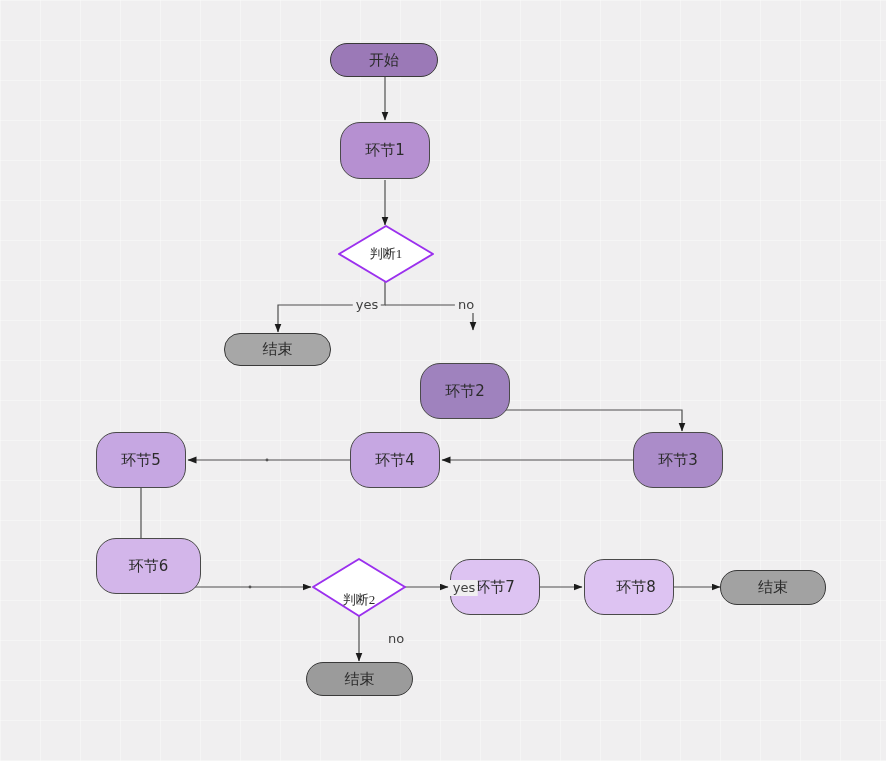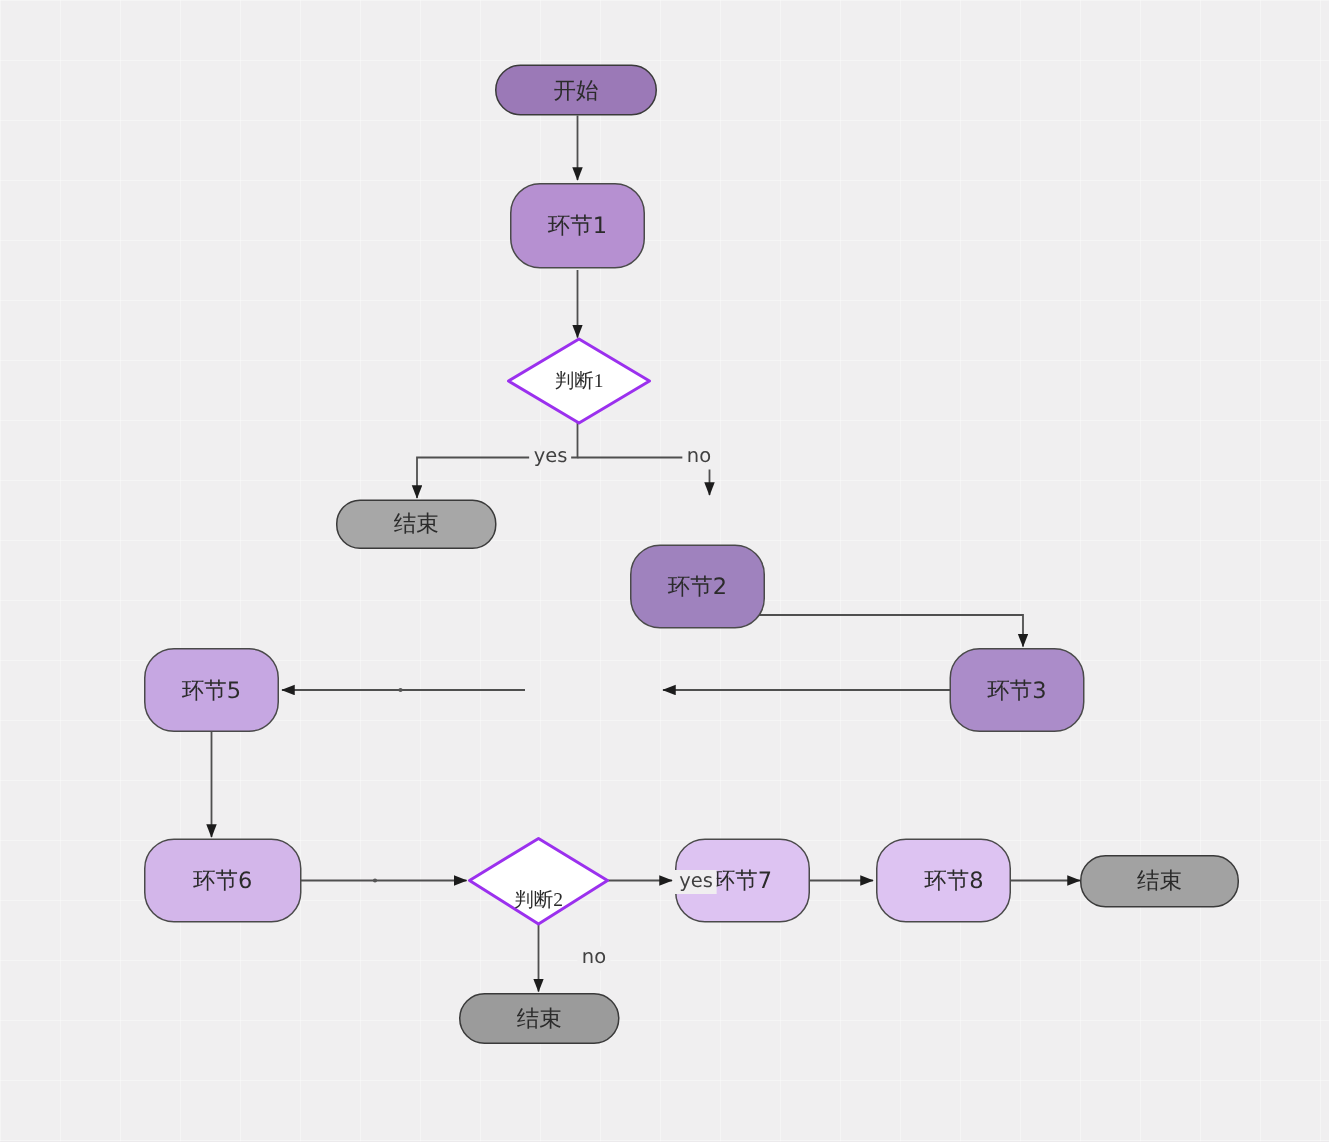--- a/index.html
+++ b/index.html
@@ -86,6 +86,7 @@
   <div class="node terminal n-end1">结束</div>
   <div class="node process  n-step2">环节2</div>
   <div class="node process  n-step3">环节3</div>
+  <div class="node process  n-step4">环节4</div>
   <div class="node process  n-step5">环节5</div>
   <div class="node process  n-step6">环节6</div>
   <div class="node process  n-step7">环节7</div>

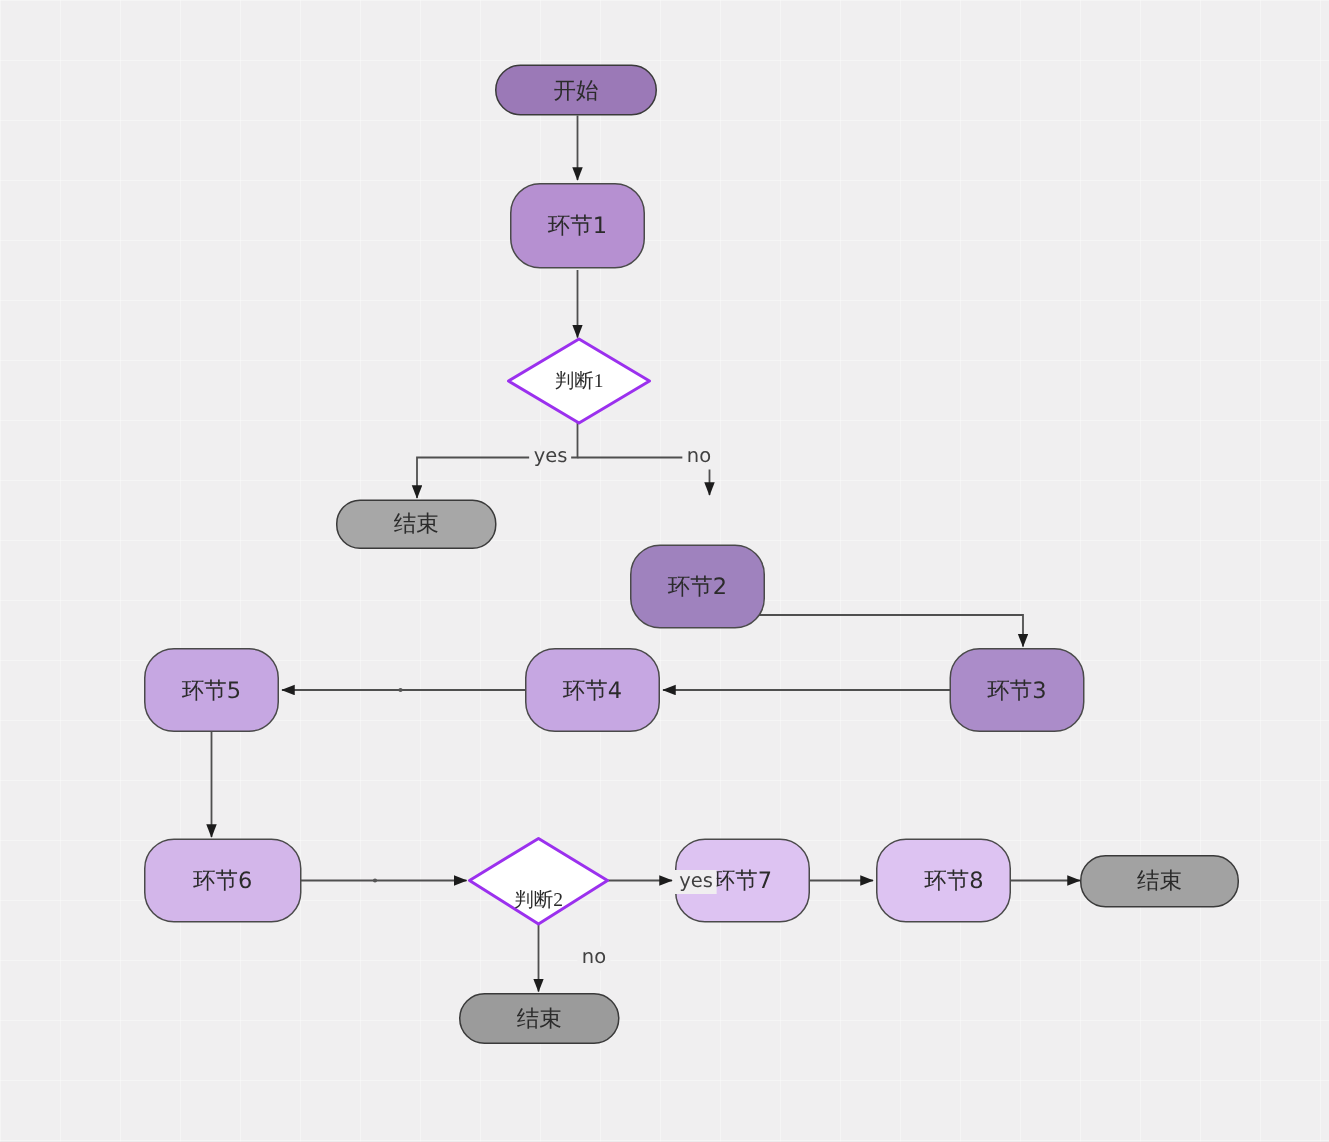--- a/index.html
+++ b/index.html
@@ -37,7 +37,7 @@
   .n-step3 {left:633px;top:432px;width:90px; height:56px;background:#ab8cc9;}
   .n-step4 {left:350px;top:432px;width:90px; height:56px;background:#c6a7e2;}
   .n-step5 {left:96px; top:432px;width:90px; height:56px;background:#c6a7e2;}
-  .n-step6 {left:96px; top:559px;width:105px; height:56px;background:#d3b6ea;}
+  .n-step6 {left:96px; top:538px;width:105px; height:56px;background:#d3b6ea;}
   .n-step7 {left:450px;top:559px;width:90px; height:56px;background:#ddc3f2;}
   .n-step8 {left:584px;top:559px;width:90px; height:56px;background:#ddc3f2;padding-left:14px;}
   .n-end2  {left:306px;top:662px;width:107px;height:34px;background:#9b9b9b;}

